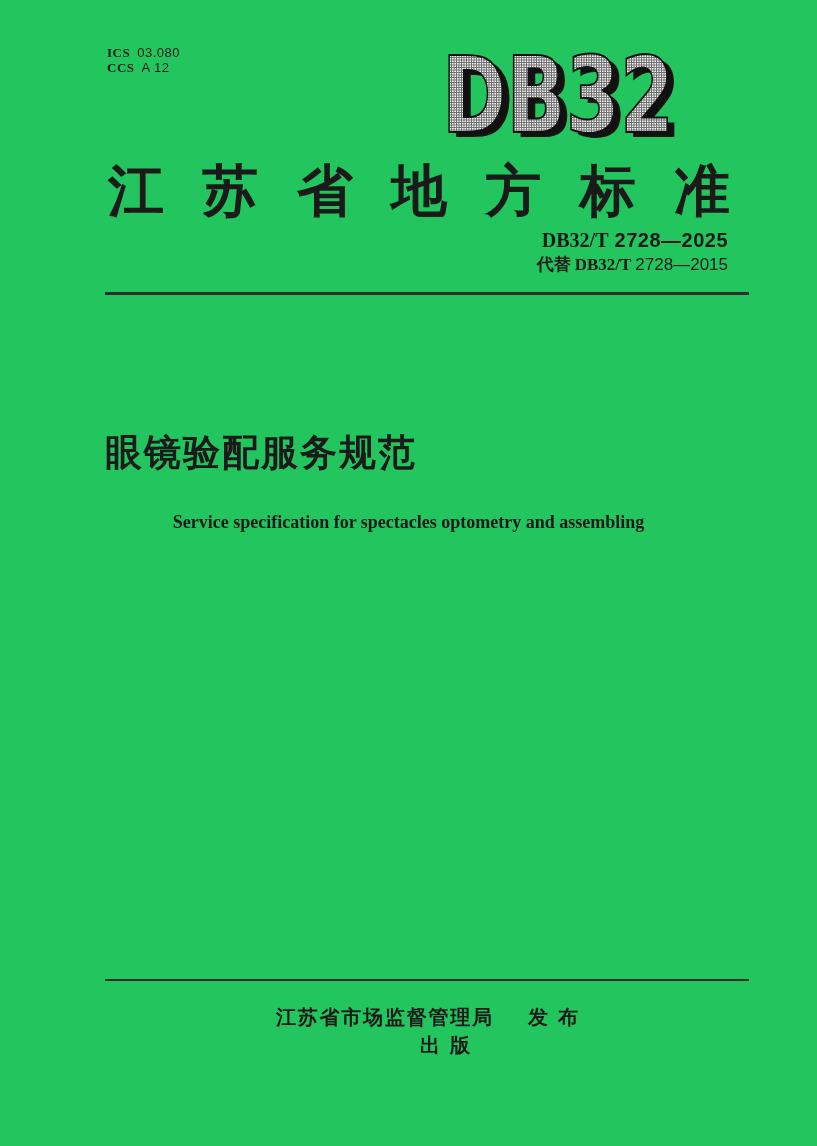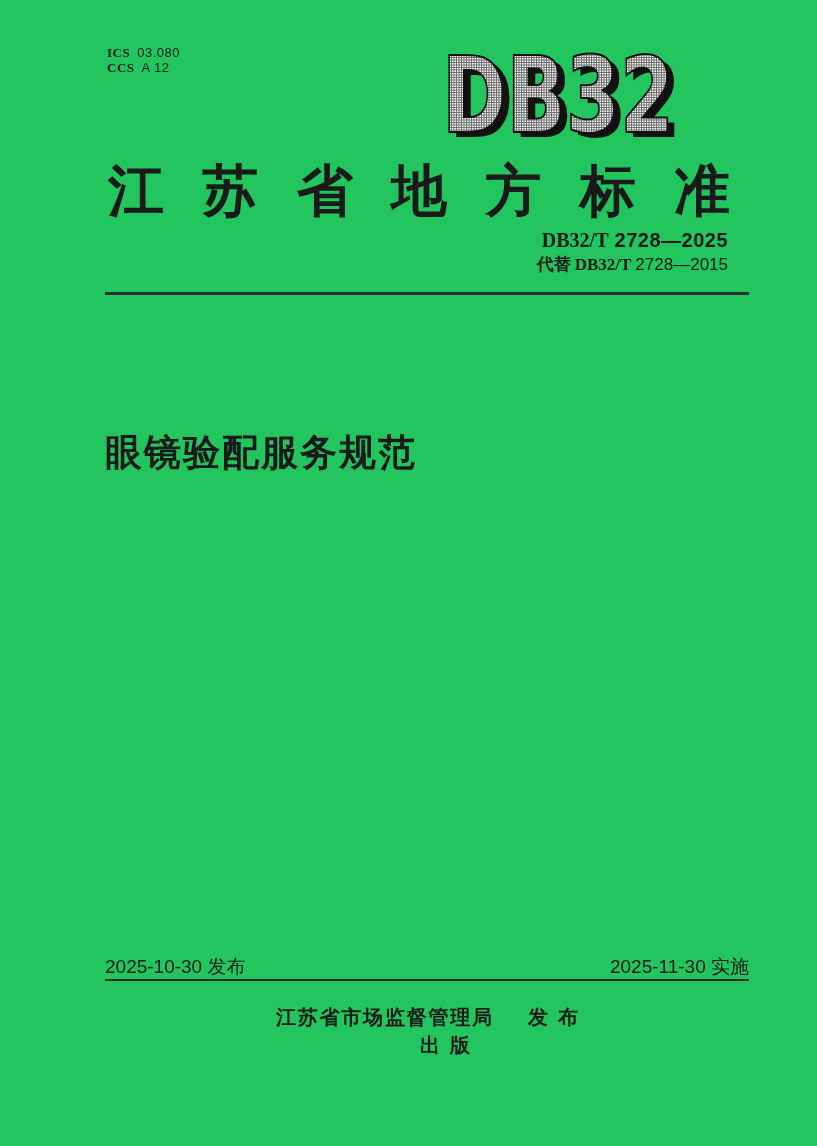--- a/index.html
+++ b/index.html
@@ -234,6 +234,7 @@
   <div class="rule rule-top"></div>
 
   <div class="doc-title-zh">眼镜验配服务规范</div>
+  <div class="doc-title-en">Service specification for spectacles optometry and assembling</div>
 
   <div class="dates-row">
     <span>2025-10-30 发布</span>

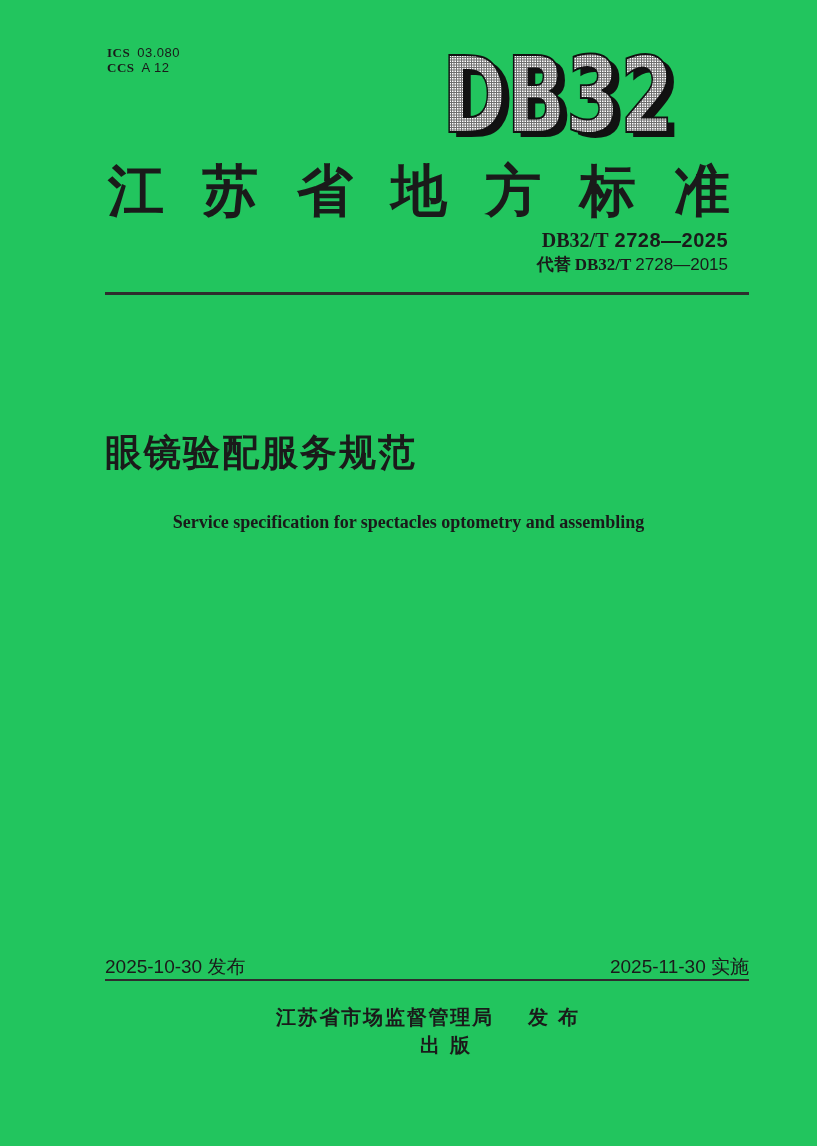--- a/index.html
+++ b/index.html
@@ -236,10 +236,6 @@
   <div class="doc-title-zh">眼镜验配服务规范</div>
   <div class="doc-title-en">Service specification for spectacles optometry and assembling</div>
 
-  <div class="dates-row">
-    <span>2025-10-30 发布</span>
-    <span>2025-11-30 实施</span>
-  </div>
 
   <div class="rule rule-bottom"></div>
 

